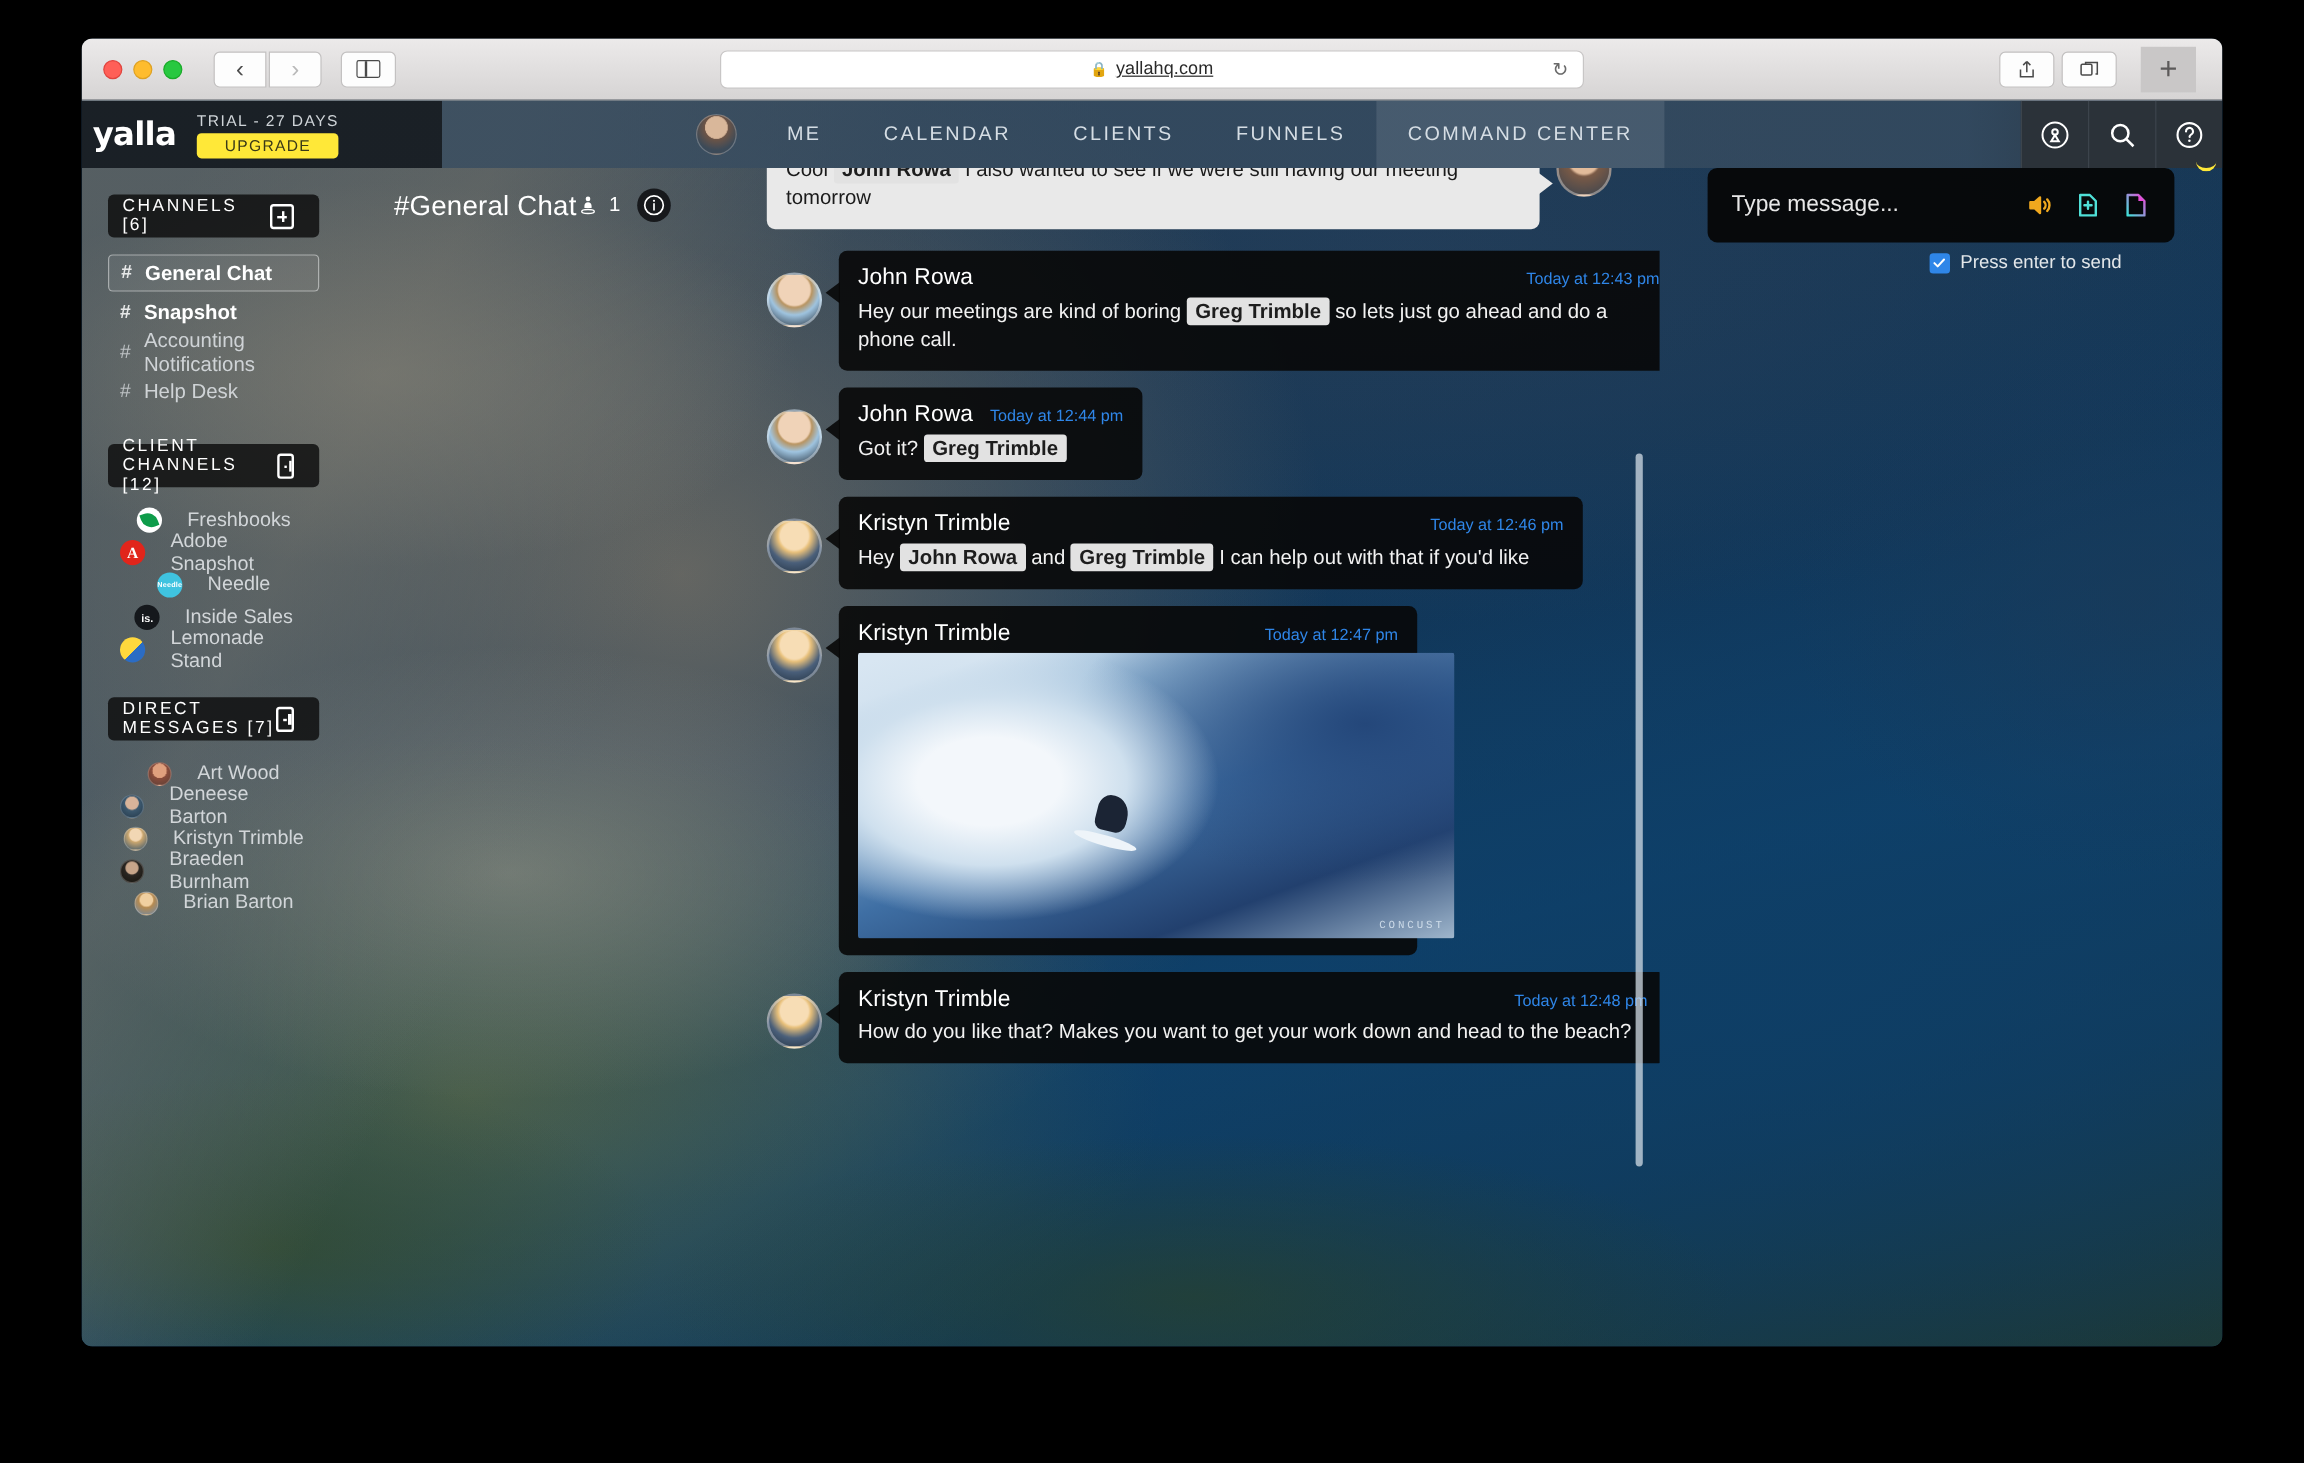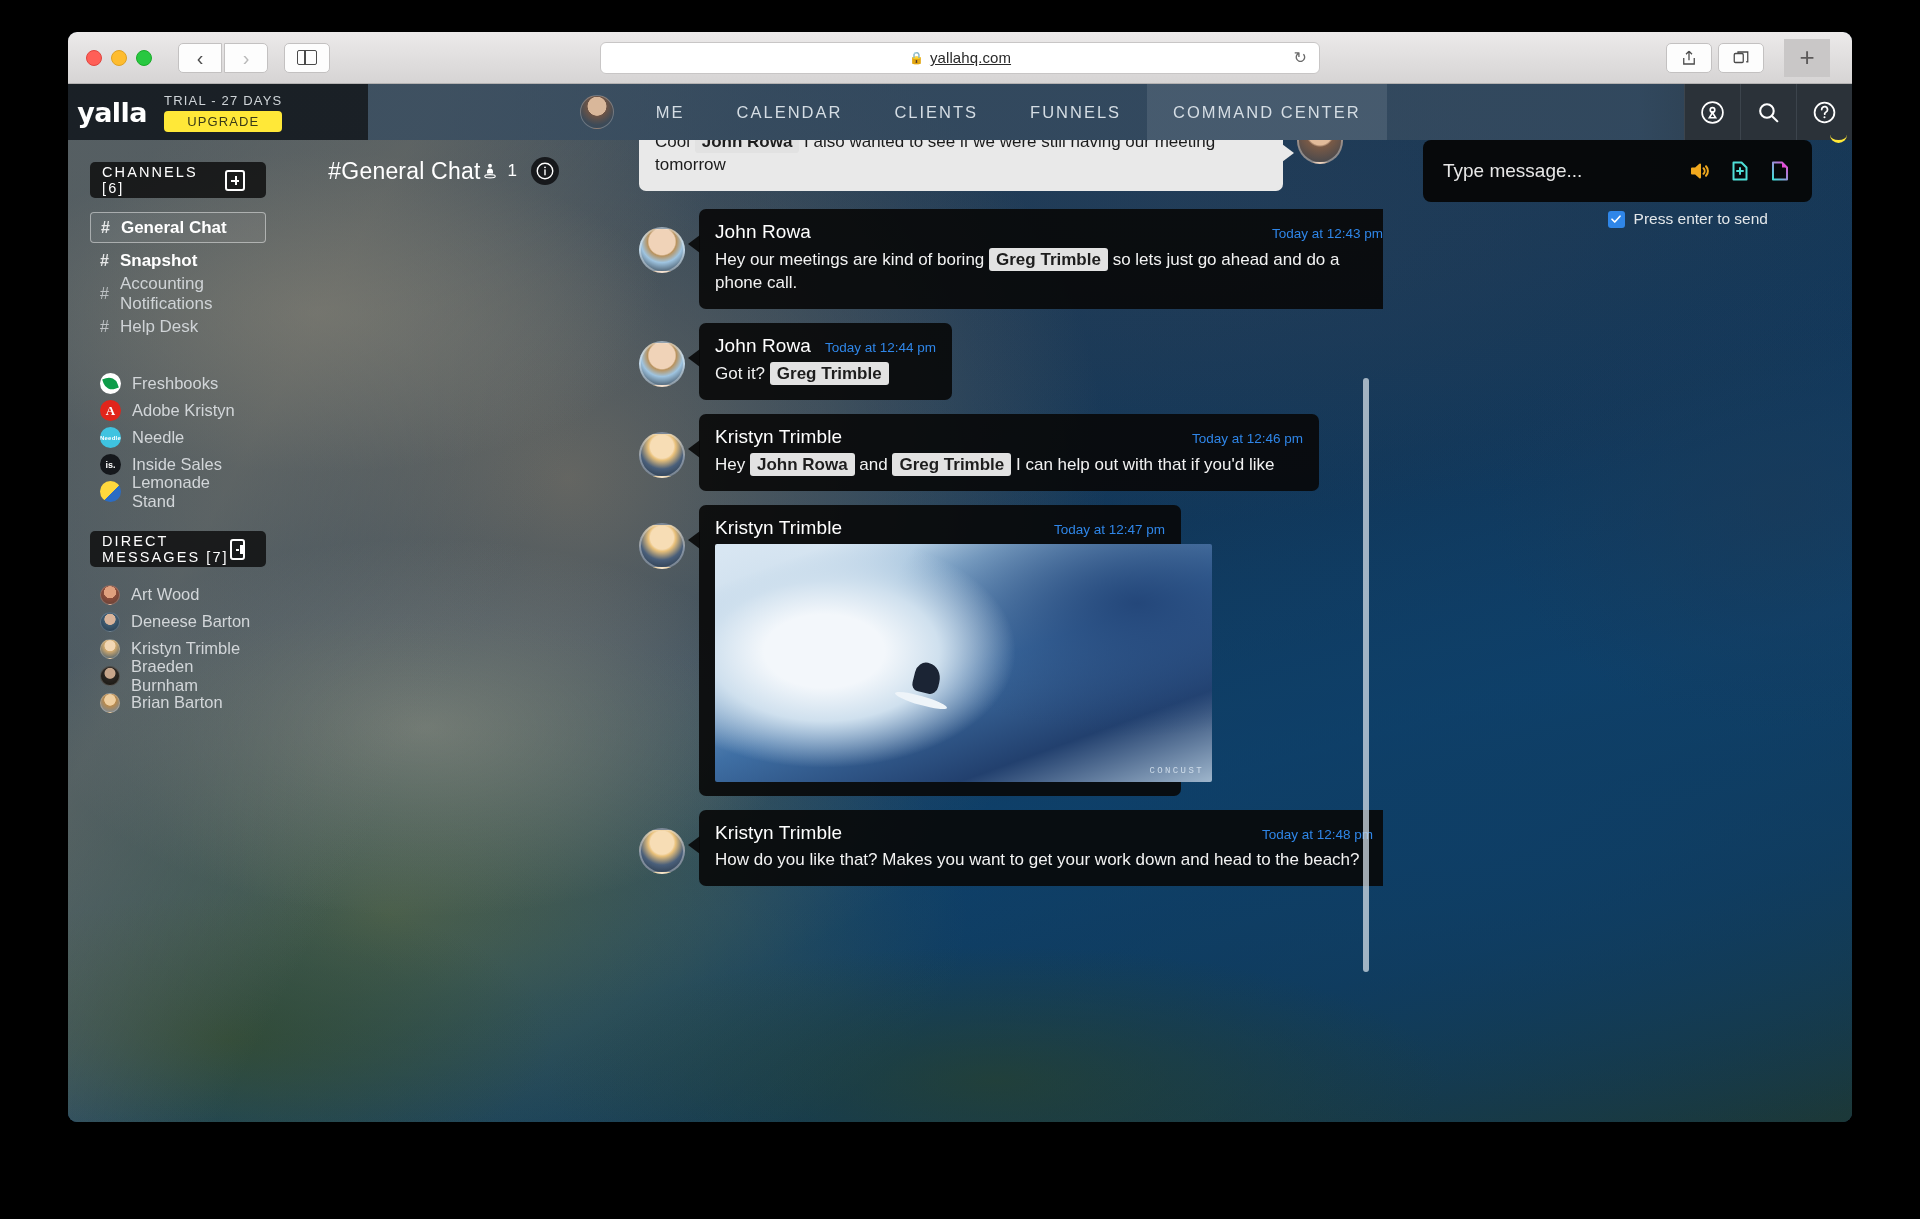--- a/index.html
+++ b/index.html
@@ -384,6 +384,10 @@
 
         <div class="sb-gap"></div>
 
+        <div class="sb-header">
+          <span class="sb-header-title">CLIENT CHANNELS [12]</span>
+          <span class="plus-box"></span>
+        </div>
         <div class="cc-item">
           <span class="logo freshbooks"></span>
           <span>Freshbooks</span>

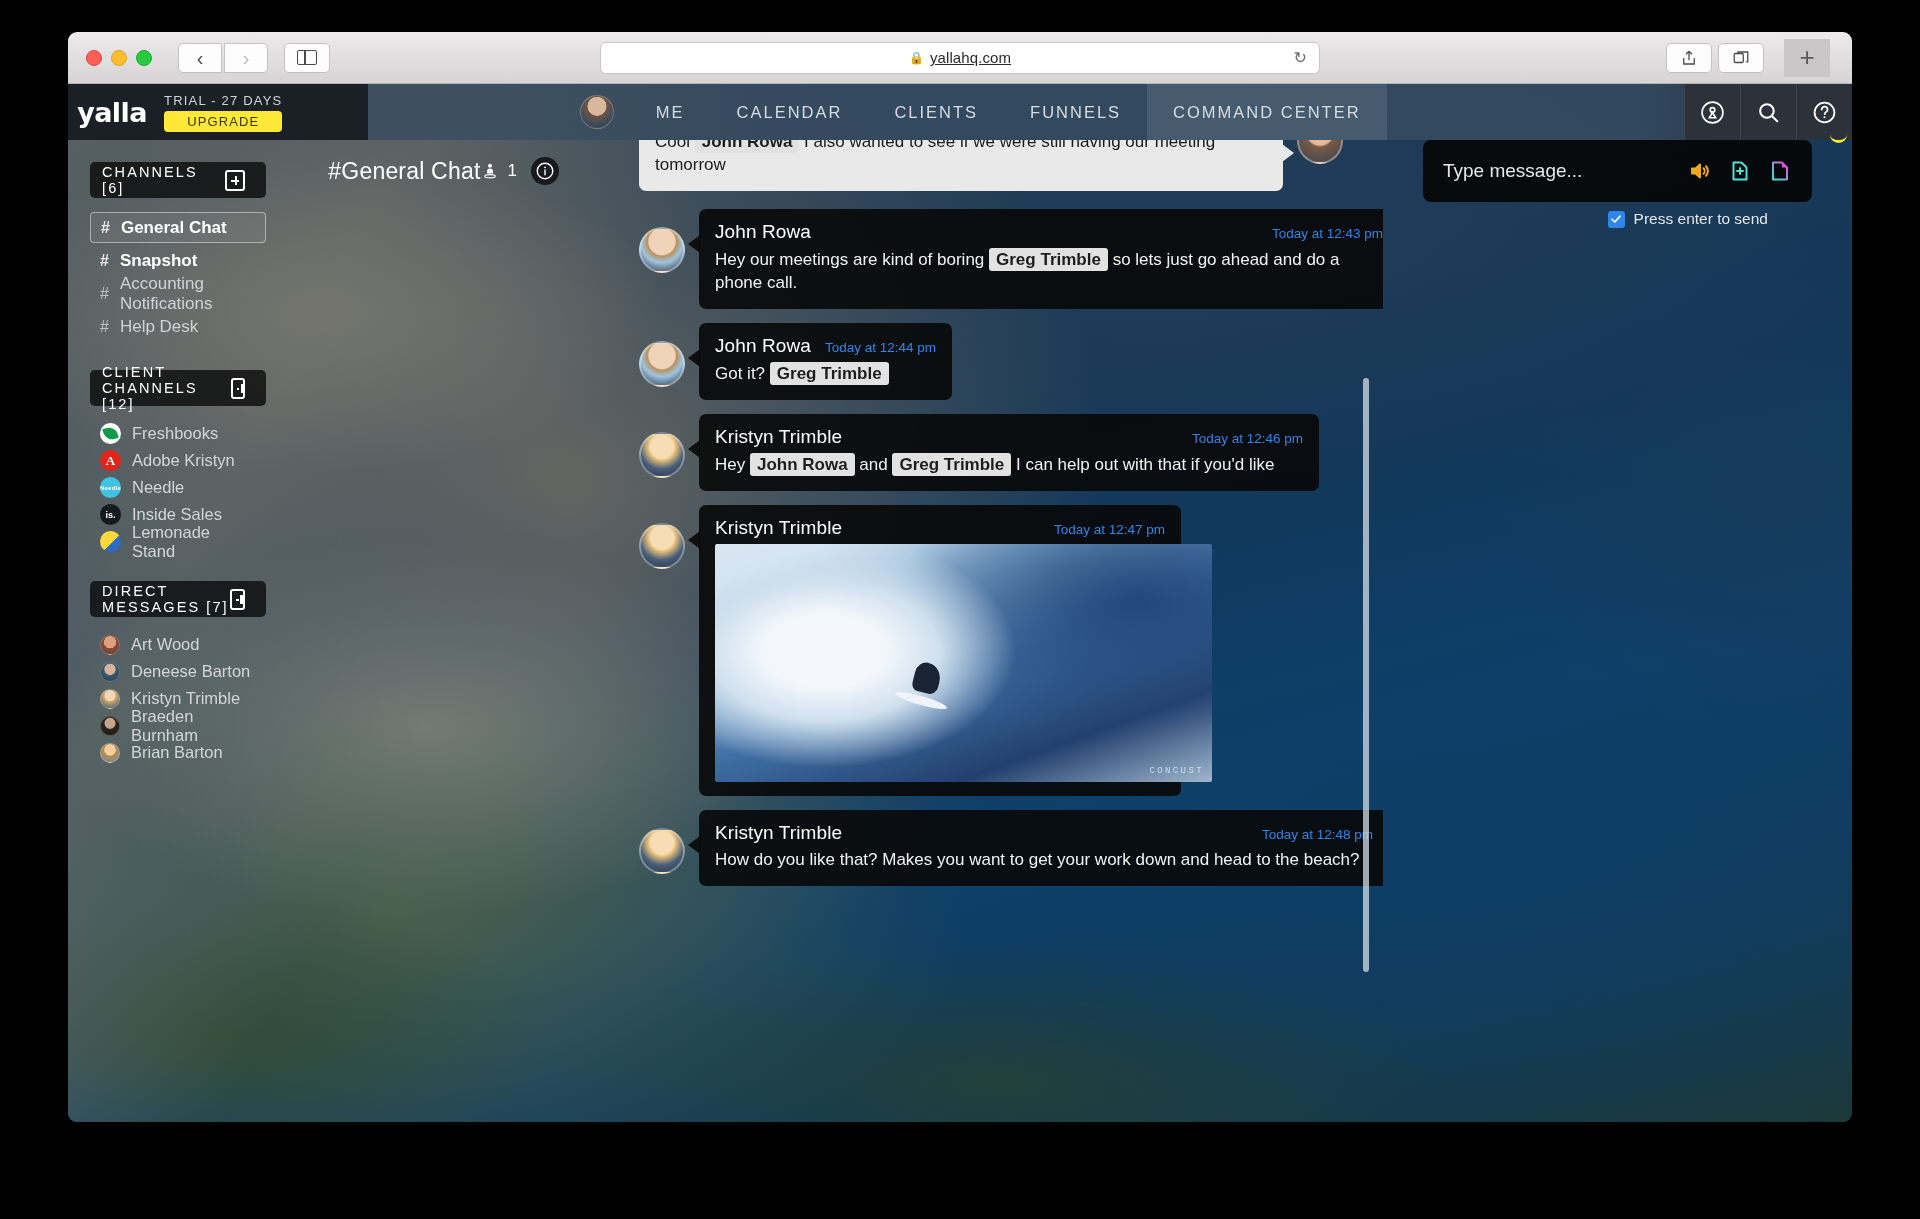--- a/index.html
+++ b/index.html
@@ -155,8 +155,8 @@
   .sb-gap{height:26px;}
 
   .cc-item,.dm-item{
-    display:flex;align-items:center;gap:11px;height:27px;padding:0 10px;
-    color:#d2d6d9;font-size:16.5px;cursor:pointer;
+    display:flex;align-items:center;gap:21px;height:27px;padding:0 10px;
+    color:#d2d6d9;font-size:16.5px;cursor:pointer;justify-content:center;
   }
   .logo{width:21px;height:21px;border-radius:50%;flex:0 0 21px;
         display:flex;align-items:center;justify-content:center;font-size:9px;font-weight:bold;color:#fff;overflow:hidden;}

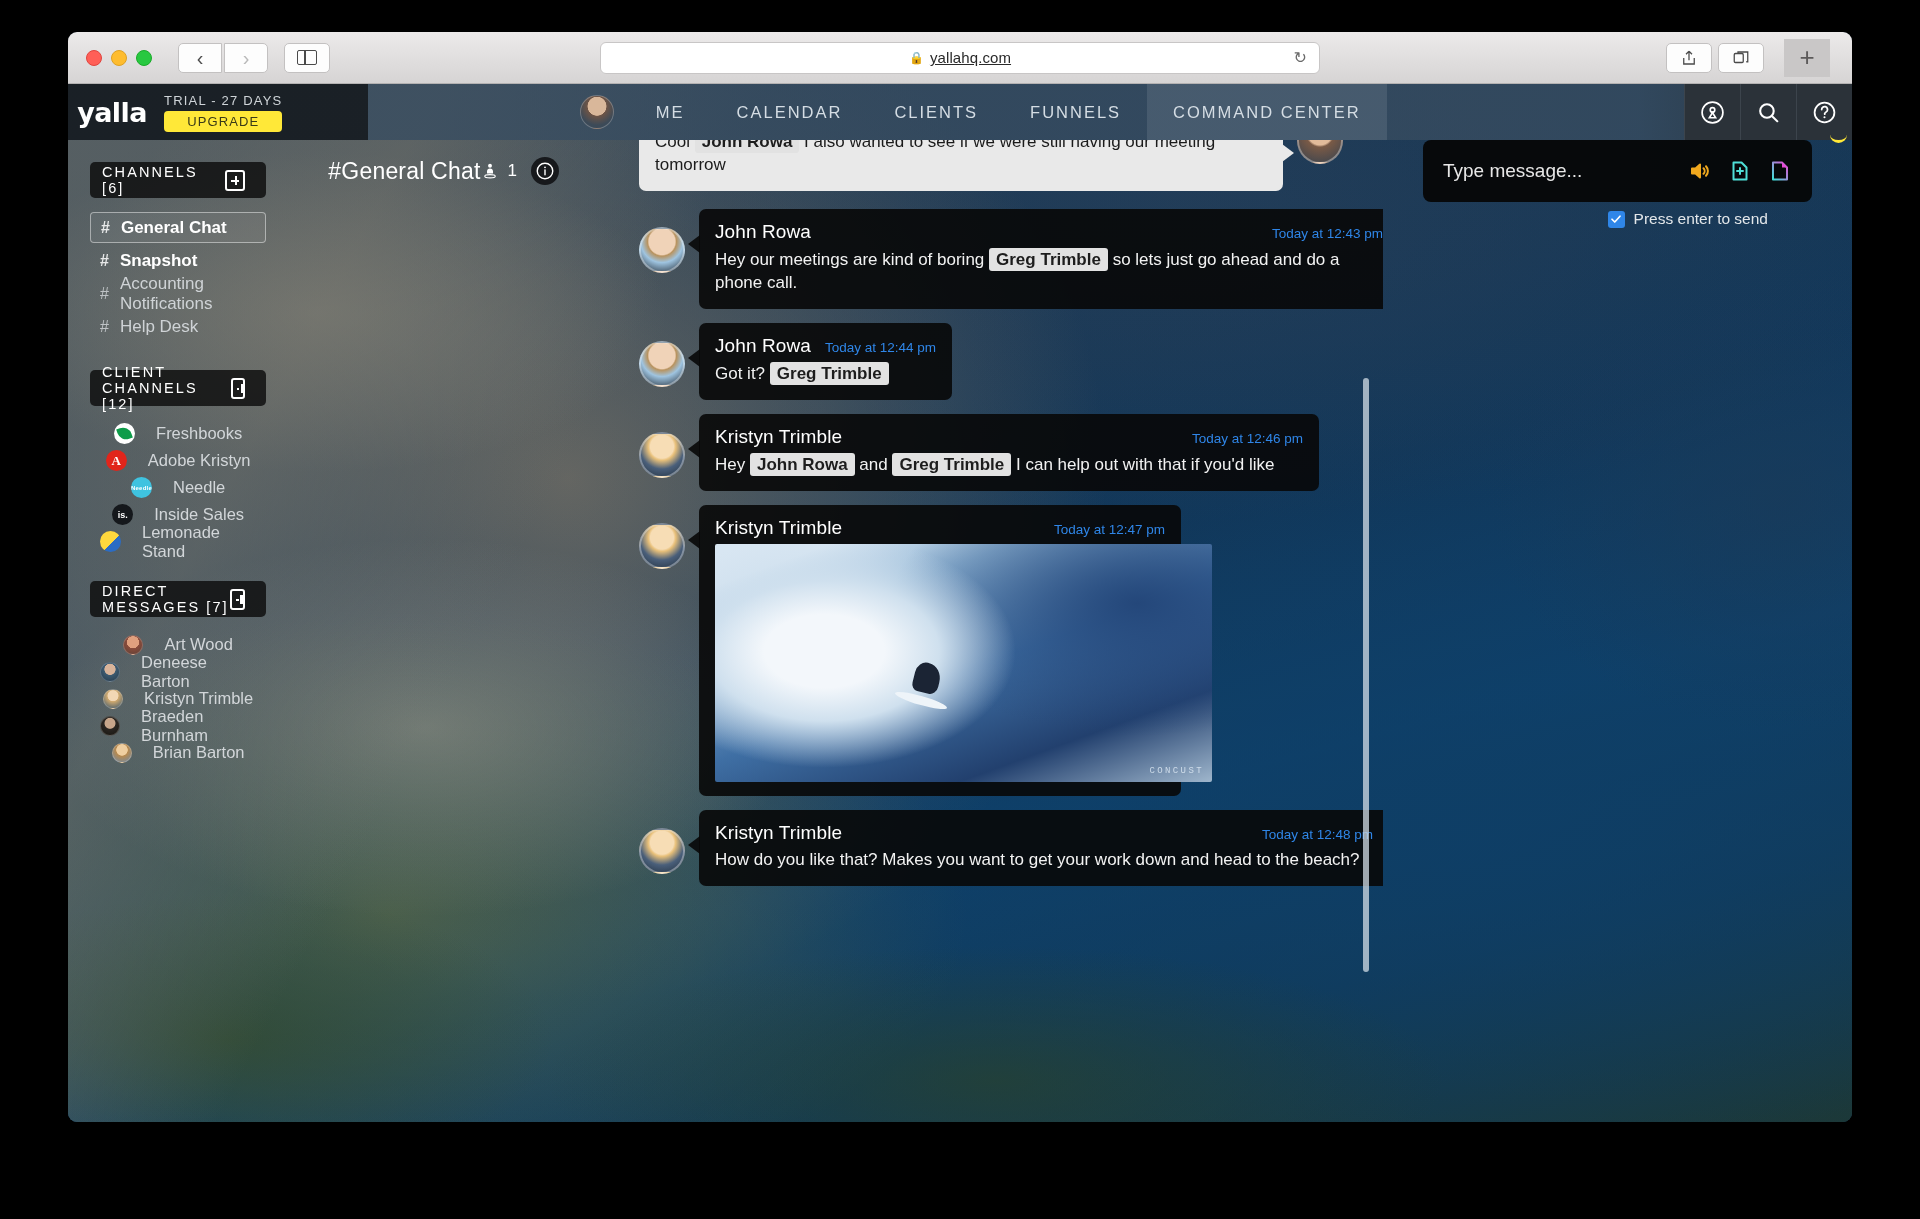--- a/index.html
+++ b/index.html
@@ -394,7 +394,7 @@
         </div>
         <div class="cc-item">
           <span class="logo adobe">A</span>
-          <span>Adobe Kristyn</span>
+          <span>Adobe Snapshot</span>
         </div>
         <div class="cc-item">
           <span class="logo needle">Needle</span>

